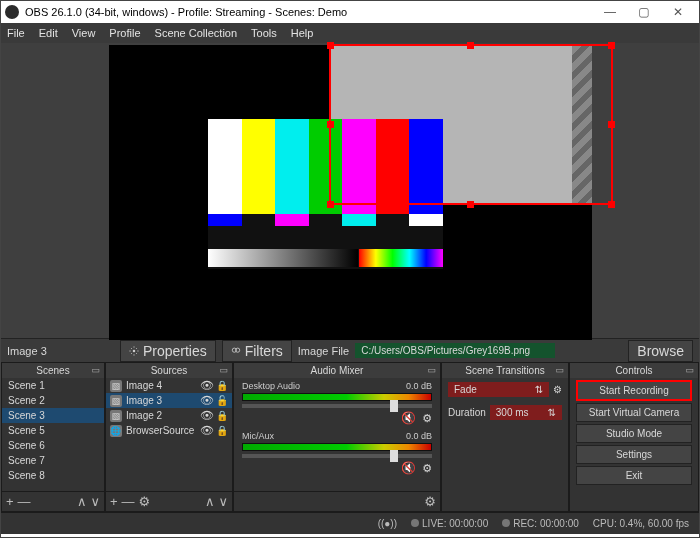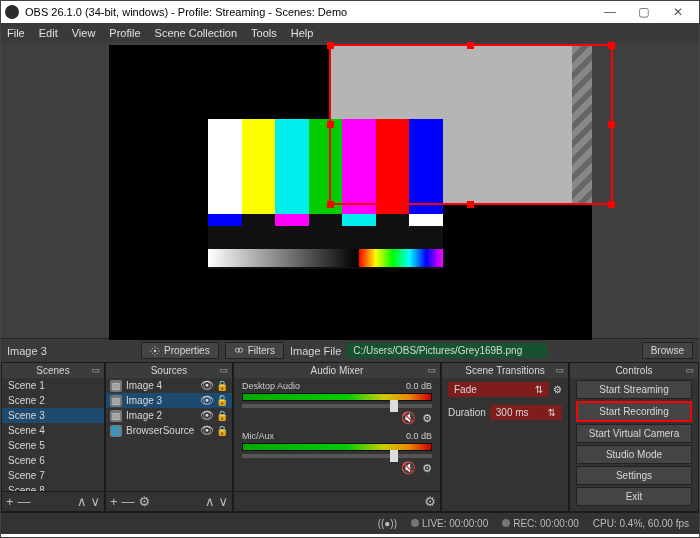--- a/index.html
+++ b/index.html
@@ -24,7 +24,7 @@
 .rainbow{position:absolute;left:250px;top:204px;width:84px;height:18px;background:linear-gradient(90deg,#f00,#ff0,#0f0,#0ff,#00f,#f0f)}
 .propbar{background:#3a3a3a;height:24px;display:flex;align-items:center;padding:0 6px;gap:6px;border-top:1px solid #222}
 .propbar .lbl{margin-right:auto}
-.chip{background:#444;border:1px solid #222;padding:2px 8px;display:flex;align-items:center;gap:4px;font-size:10px}
+.chip{background:#444;border:1px solid #222;padding:2px 8px;display:flex;align-items:center;gap:4px;font-size:14px}
 .gear{width:10px;height:10px}
 .pathbox{background:#14532d;padding:2px 6px;font-size:10px;min-width:200px}
 .panels{display:flex;height:150px;background:#2f2f2f}

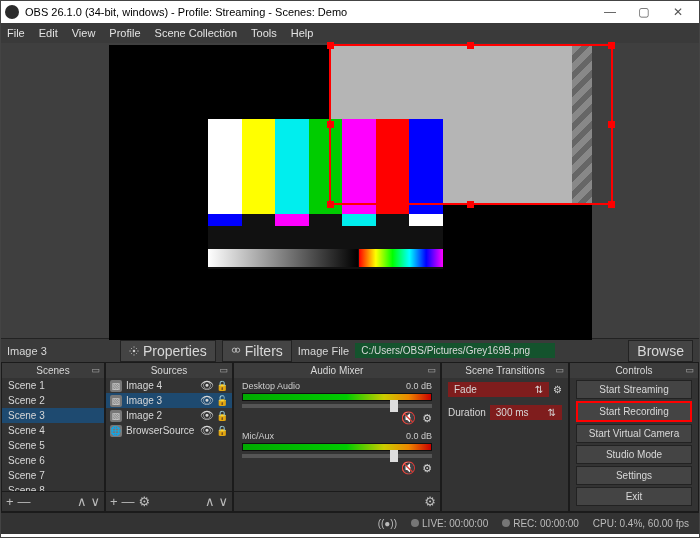--- a/index.html
+++ b/index.html
@@ -259,7 +259,6 @@
   <div class="panel controls" style="flex:1">
    <div class="hdr"><span>Controls</span><span class="dock">▭</span></div>
    <div class="body" id="controls-body">
-          <div class="btn">Start Streaming</div>
           <div class="btn hl">Start Recording</div>
           <div class="btn">Start Virtual Camera</div>
           <div class="btn">Studio Mode</div>

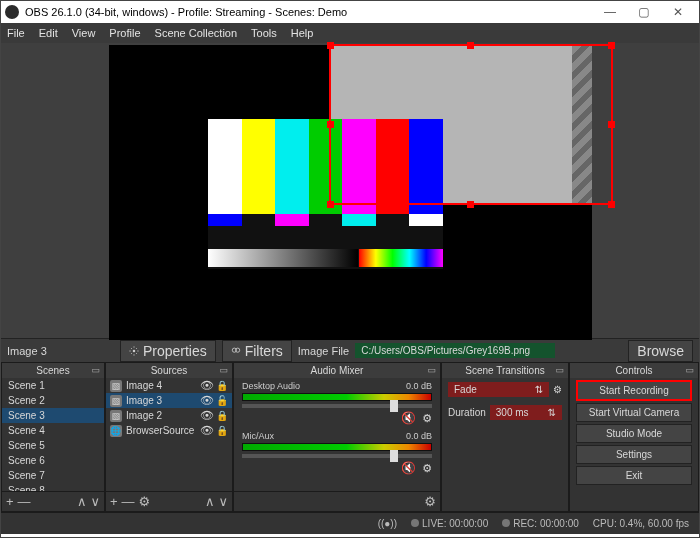--- a/index.html
+++ b/index.html
@@ -145,7 +145,6 @@
           <div class="scene-item">Scene 1</div>
           <div class="scene-item">Scene 2</div>
           <div class="scene-item sel">Scene 3</div>
-          <div class="scene-item">Scene 4</div>
           <div class="scene-item">Scene 5</div>
           <div class="scene-item">Scene 6</div>
           <div class="scene-item">Scene 7</div>

